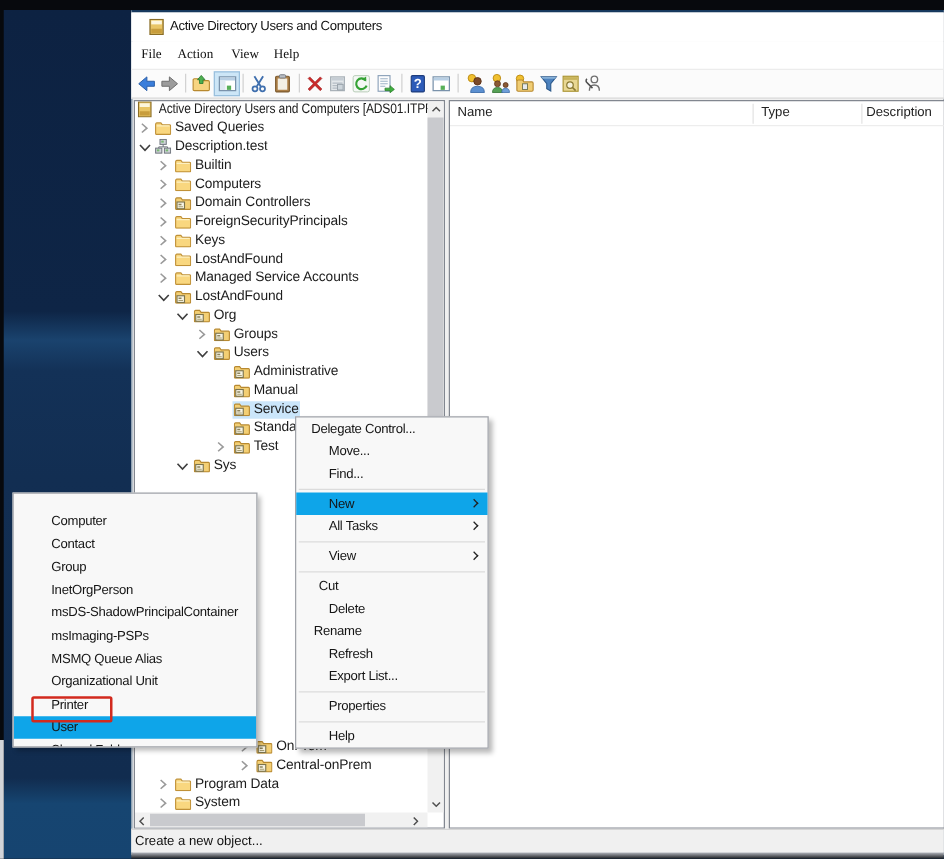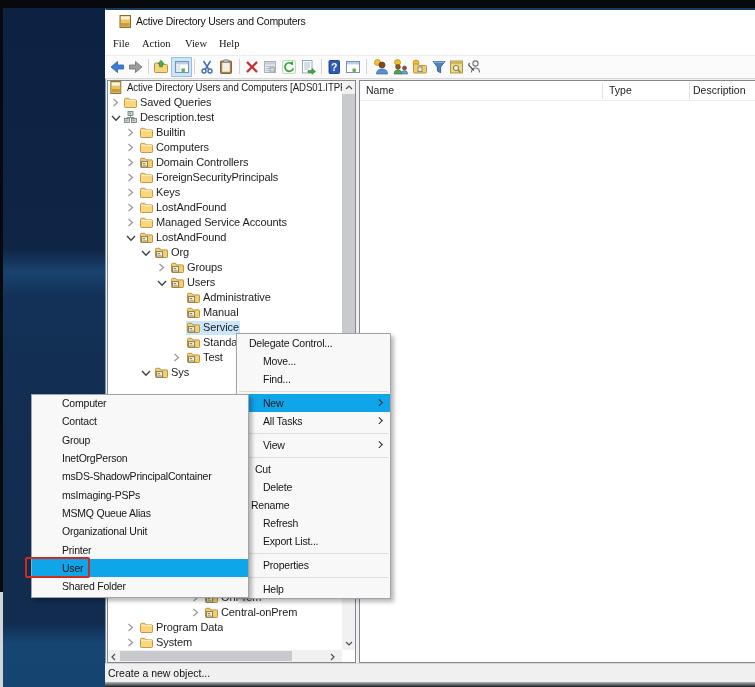--- a/index.html
+++ b/index.html
@@ -470,7 +470,7 @@
 <div class="menusep"></div>
 <div class="menurow"><span style="padding-left:26px">Help</span></div>
 </div>
-<div class="menu" style="left:31px;top:394px;width:218px;height:204px;overflow:hidden;padding-top:0">
+<div class="menu" style="left:10px;top:394px;width:196px;height:204px;overflow:hidden;padding-top:14px">
     <div style="height:0;margin-top:-1px"></div>
 <div class="menurow" style="height:18.33px;line-height:18.33px"><span style="padding-left:30px">Computer</span></div>
 <div class="menurow" style="height:18.33px;line-height:18.33px"><span style="padding-left:30px">Contact</span></div>

